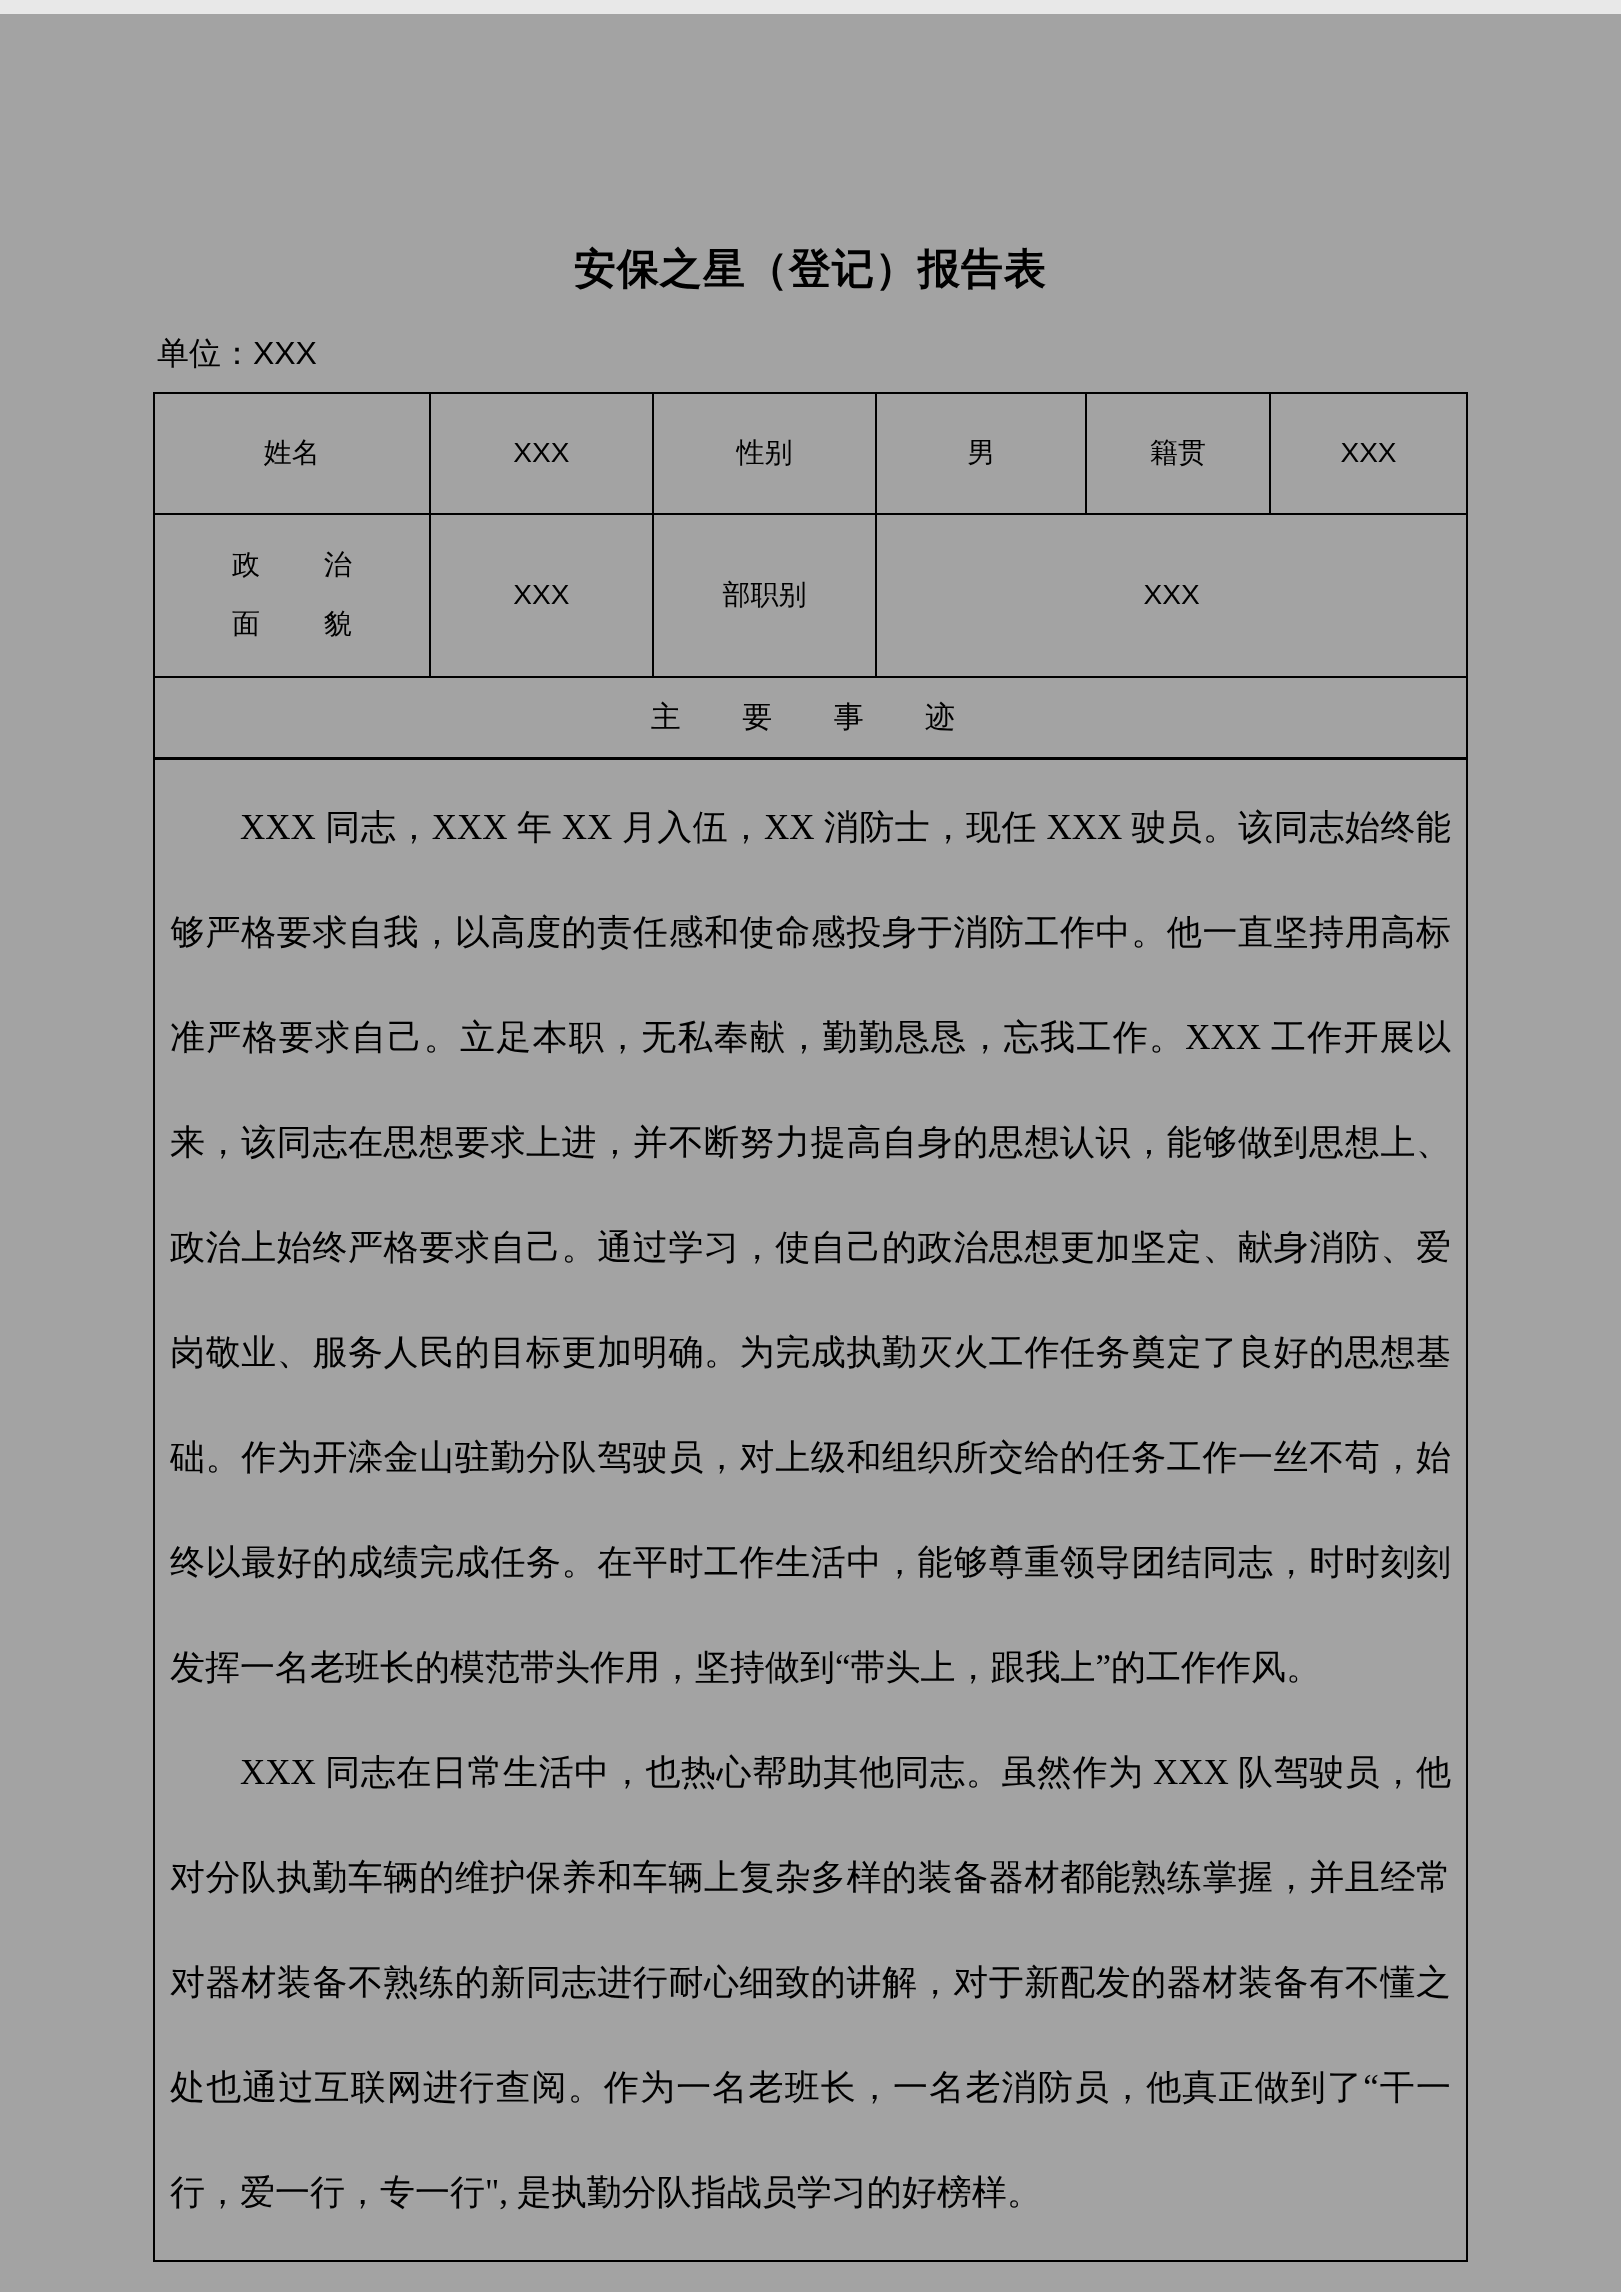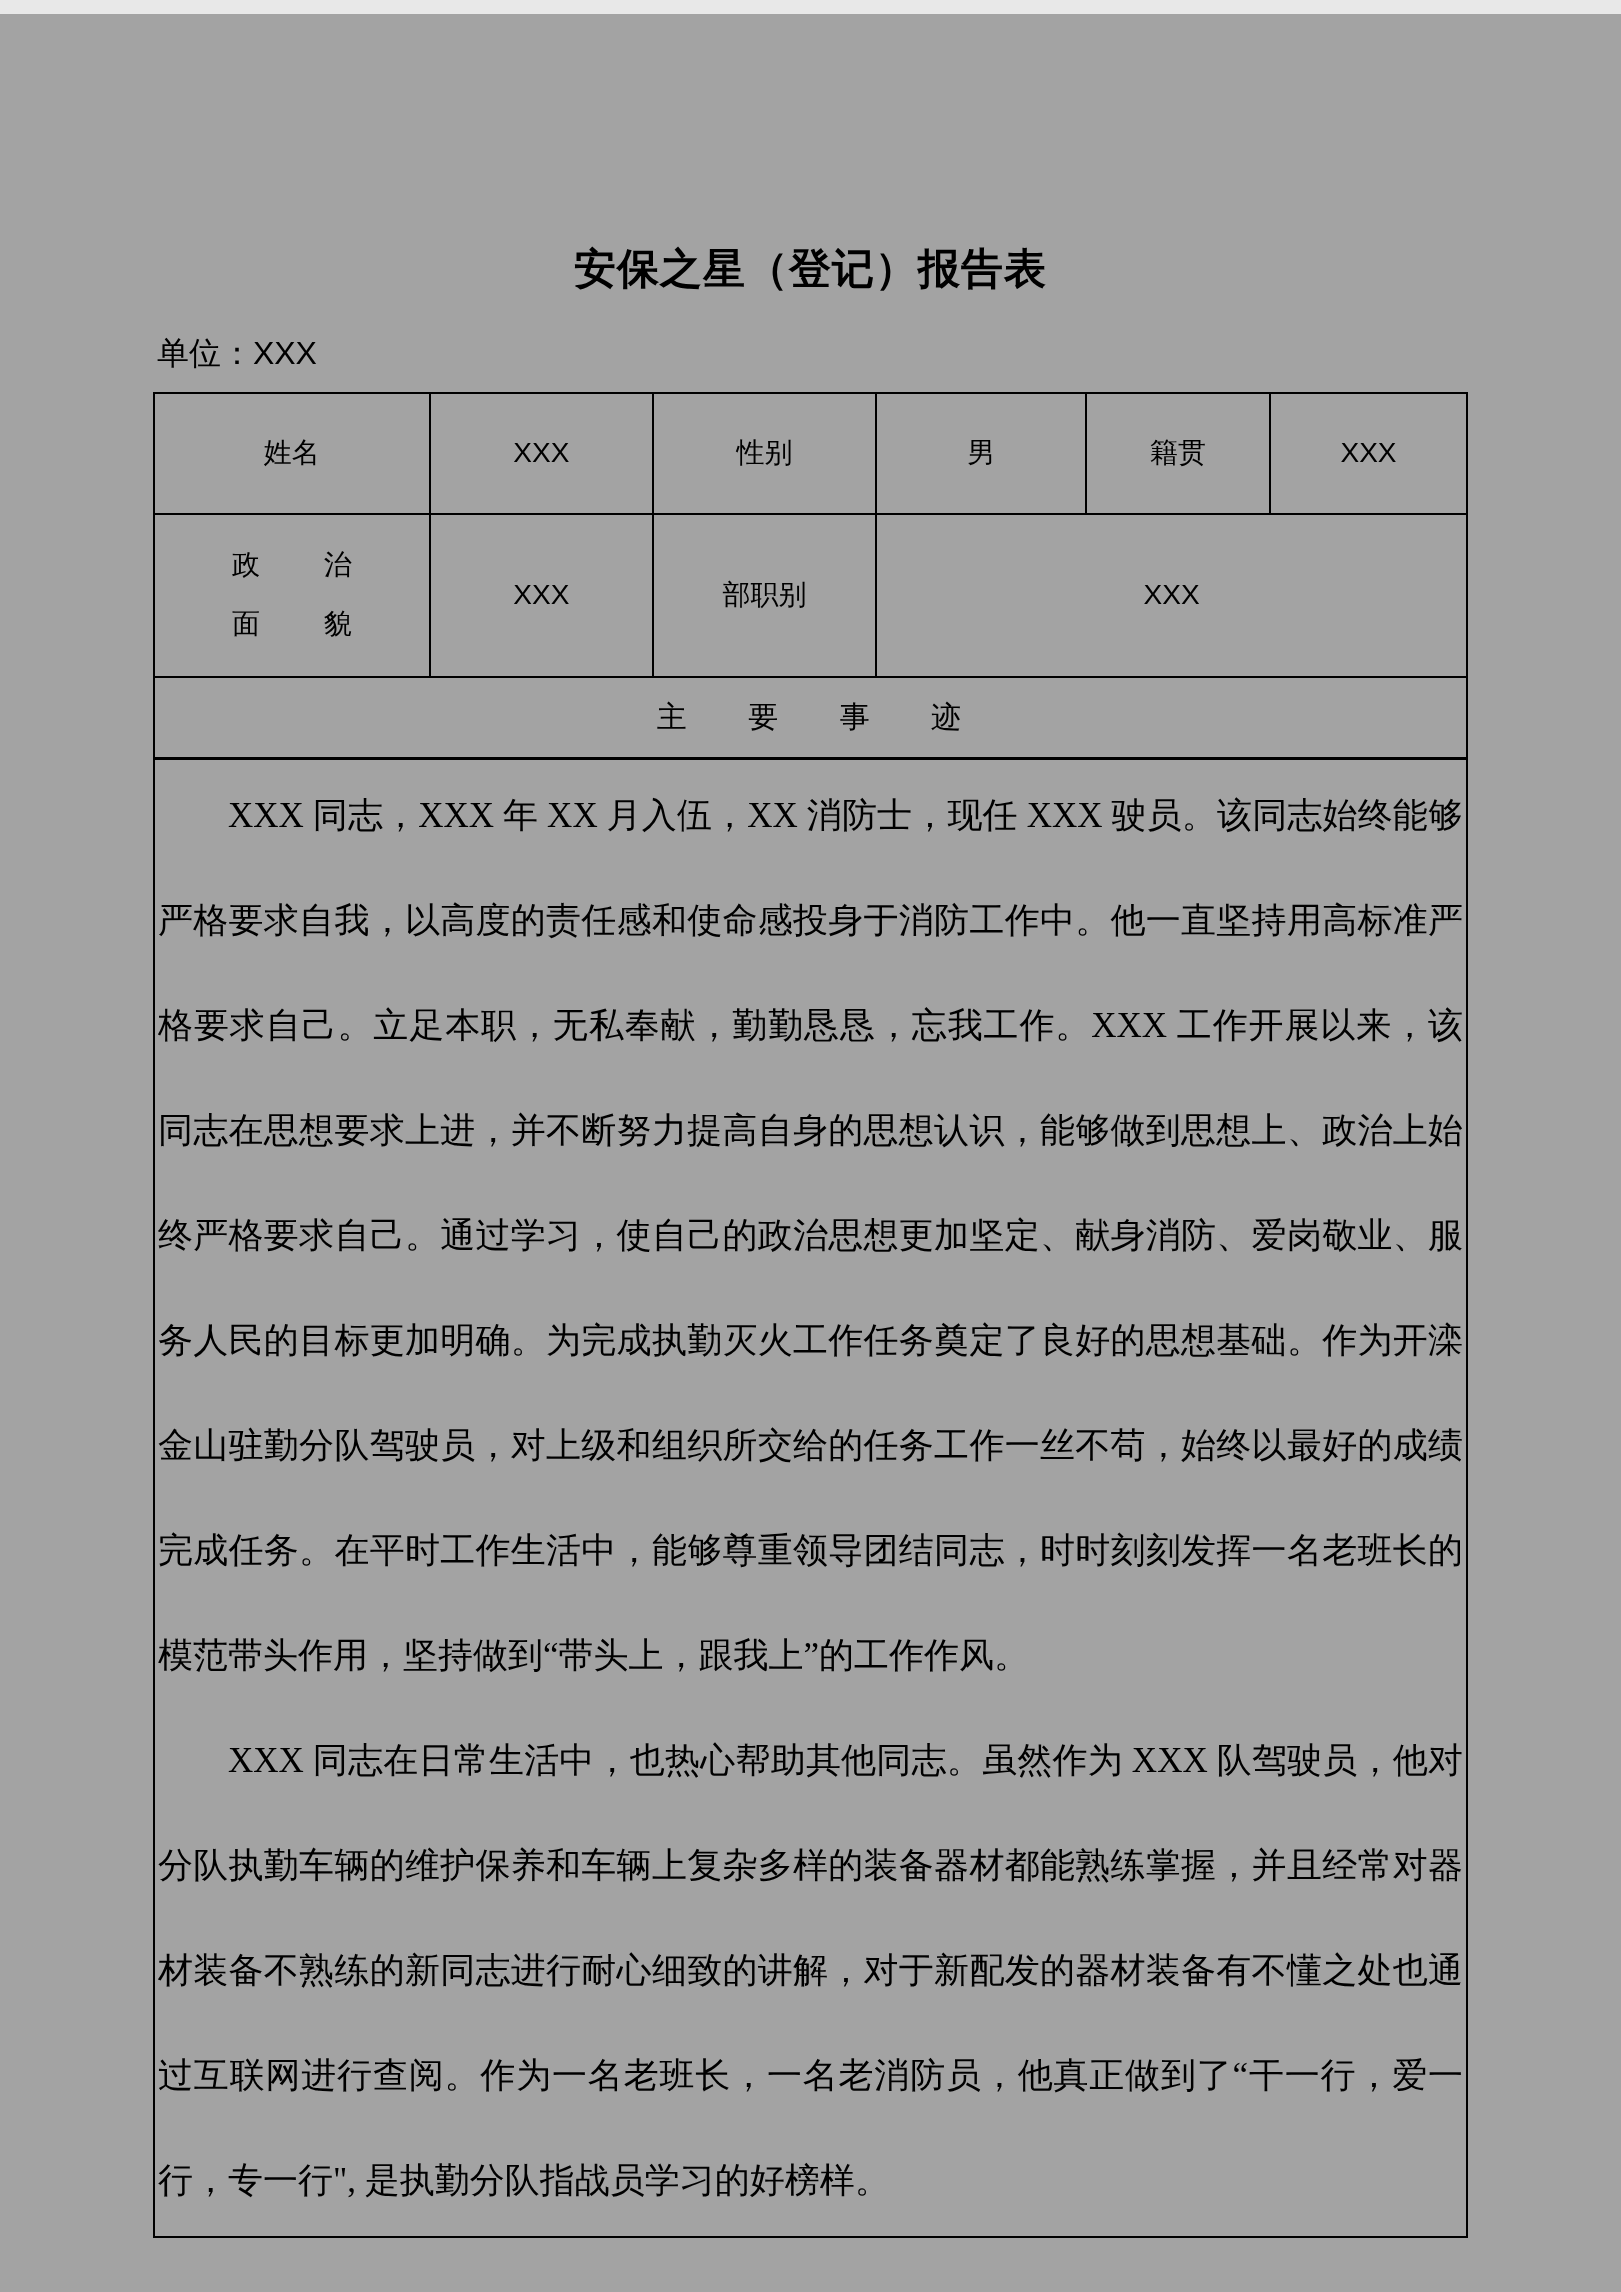--- a/index.html
+++ b/index.html
@@ -41,7 +41,7 @@
     text-align:center;
     vertical-align:middle;
     font-size:28px;
-    padding:3px;
+    padding:15px;
     box-sizing:border-box;
   }
   tr.row-1 td{height:121px;}

